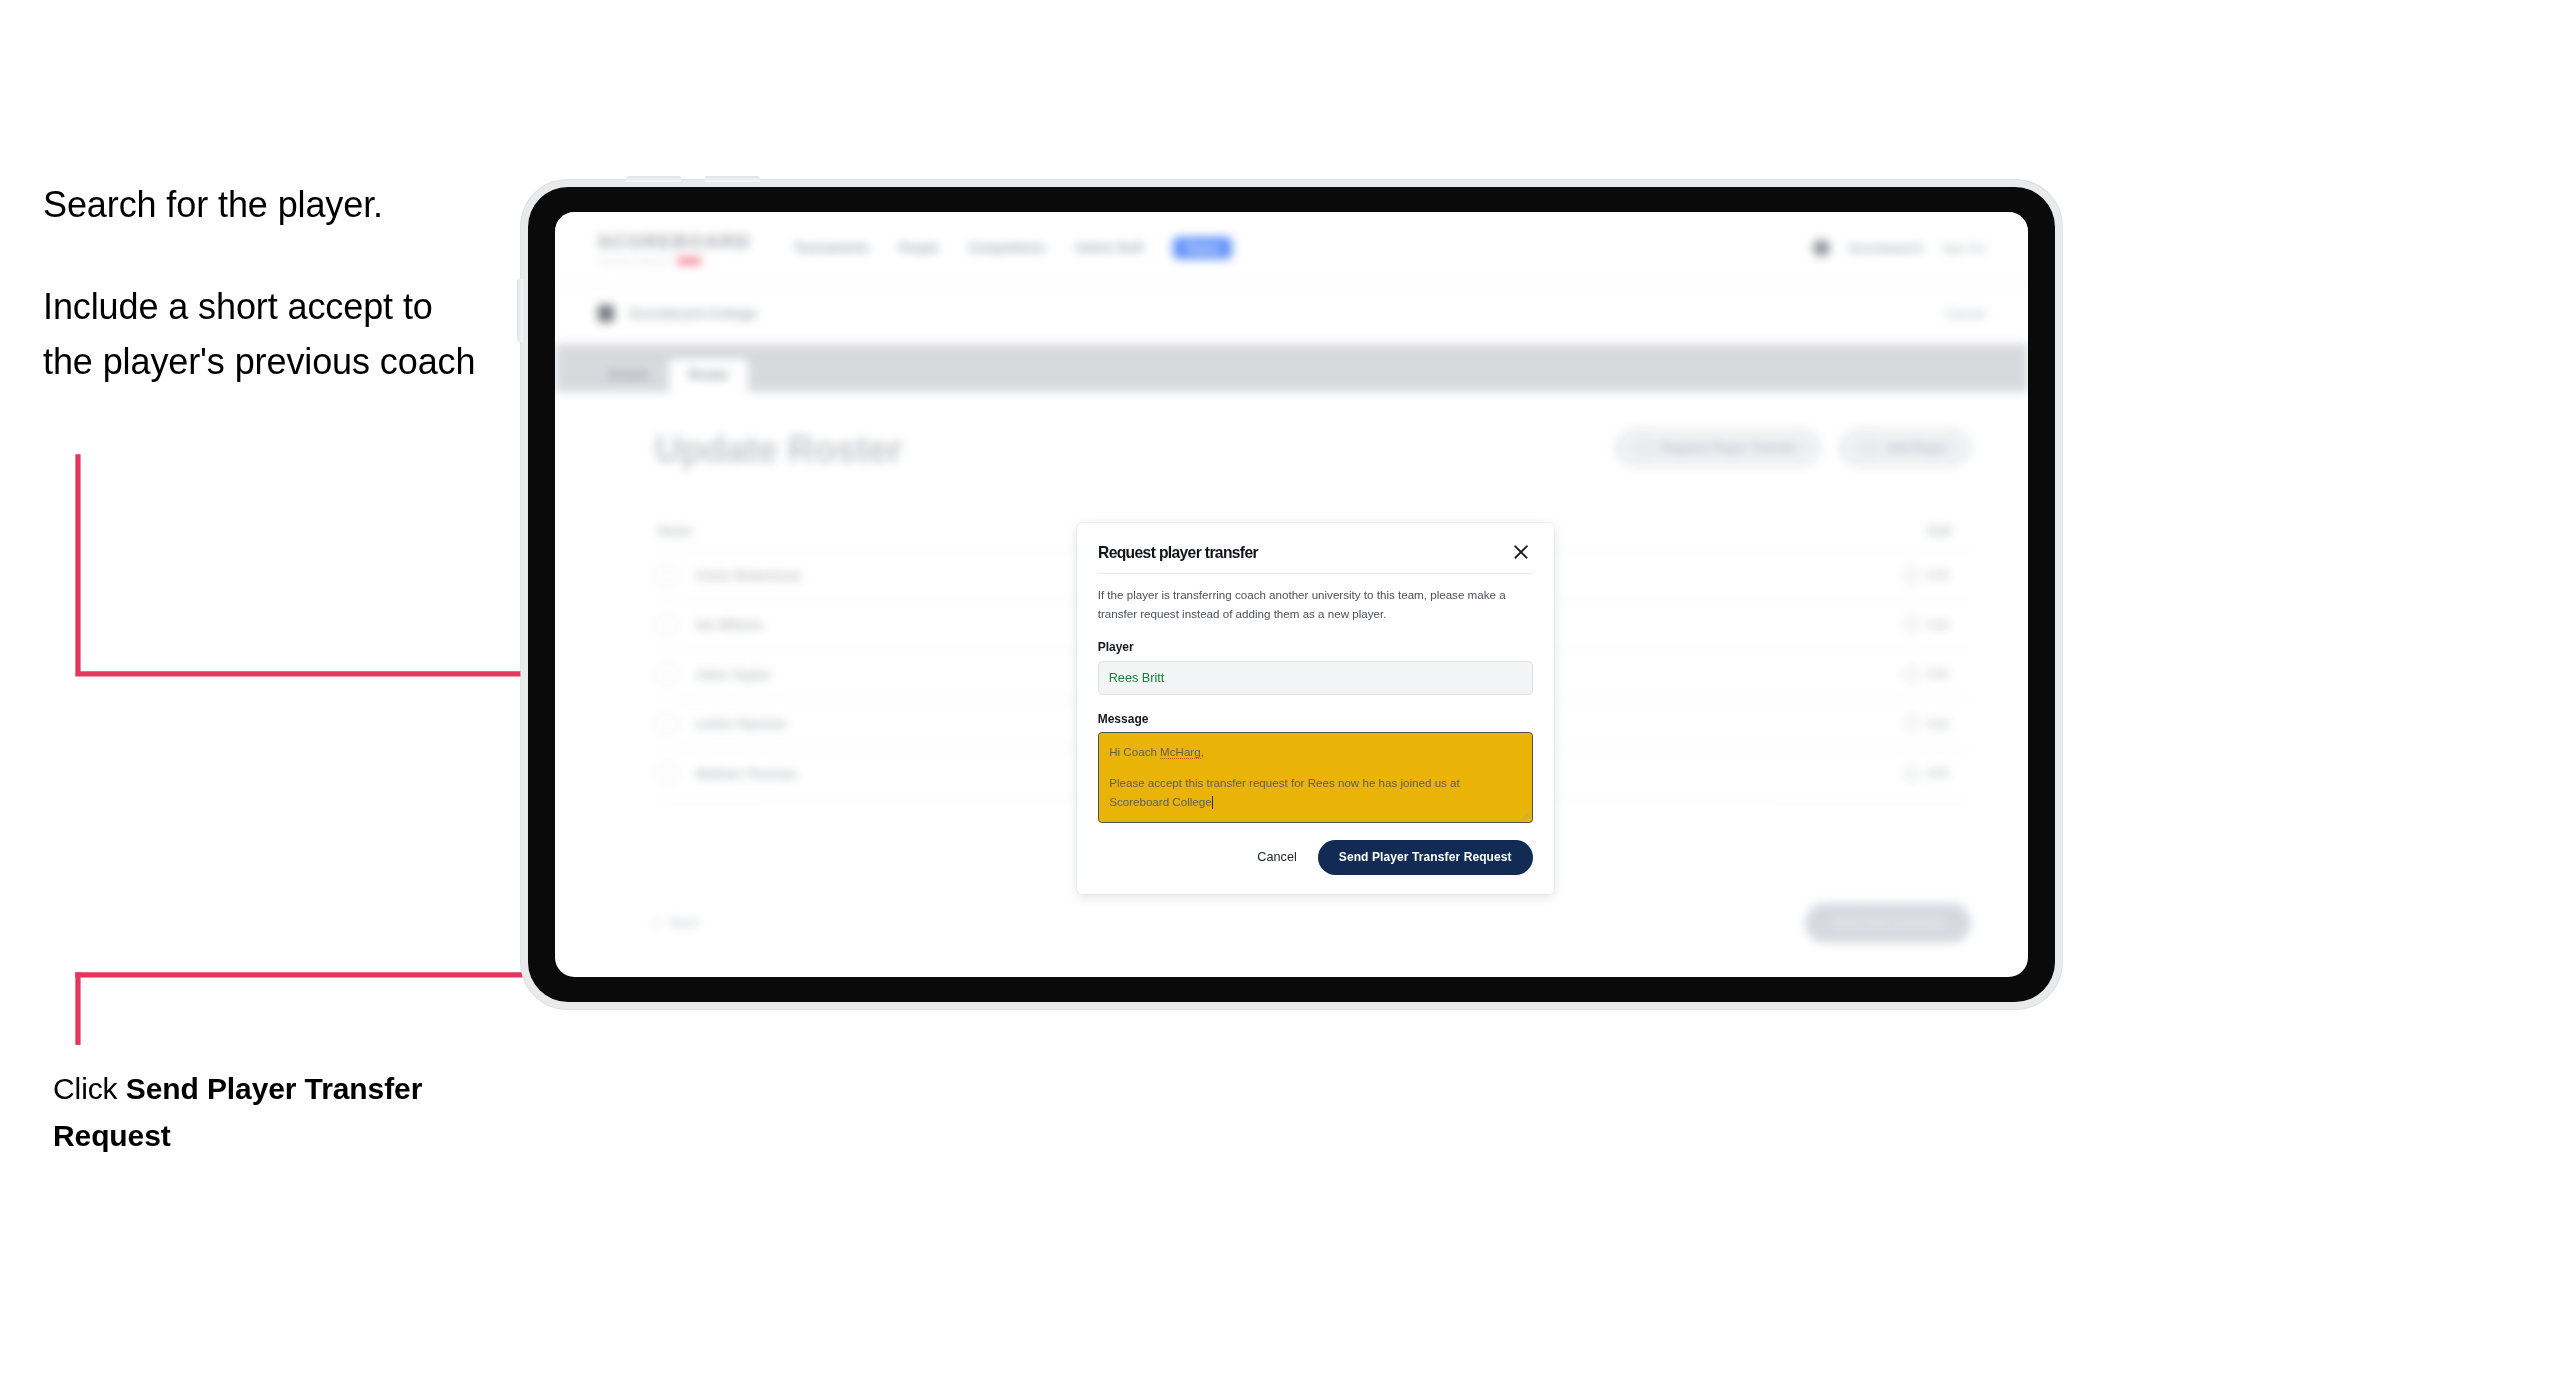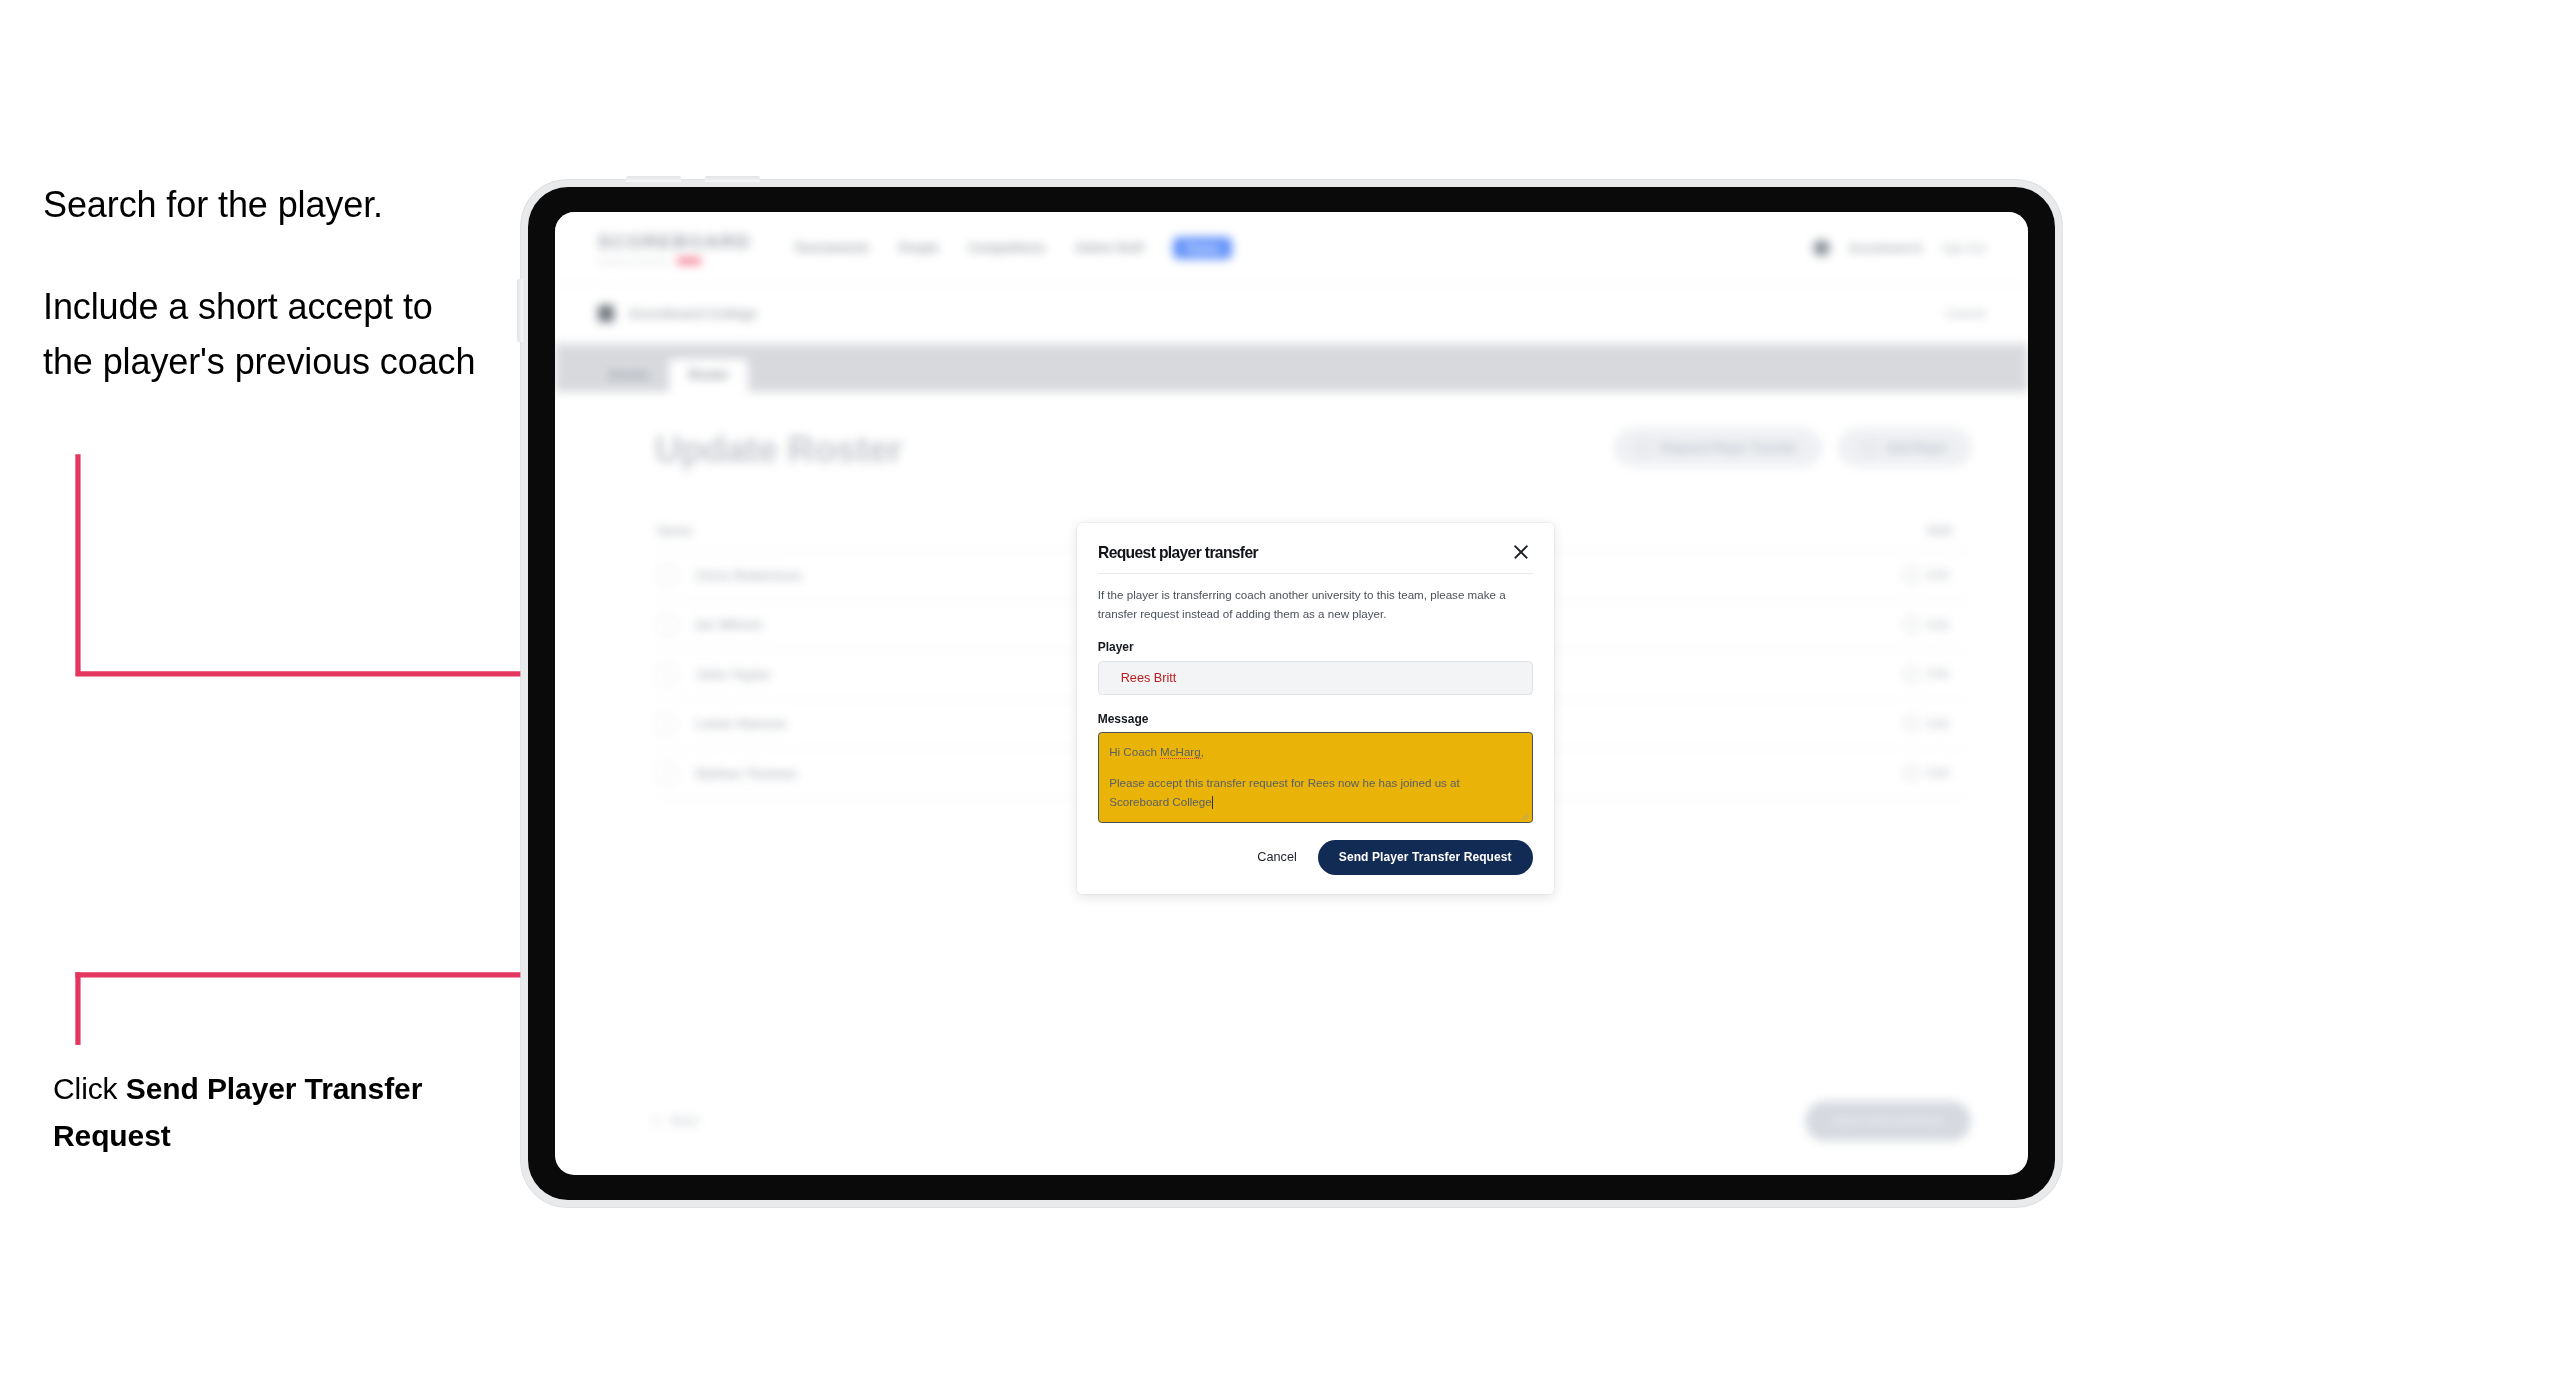--- a/index.html
+++ b/index.html
@@ -45,7 +45,7 @@
     left: 521px;
     top: 180px;
     width: 1541px;
-    height: 1027px;
+    height: 829px;
   }
   .device-outer {
     position: absolute;

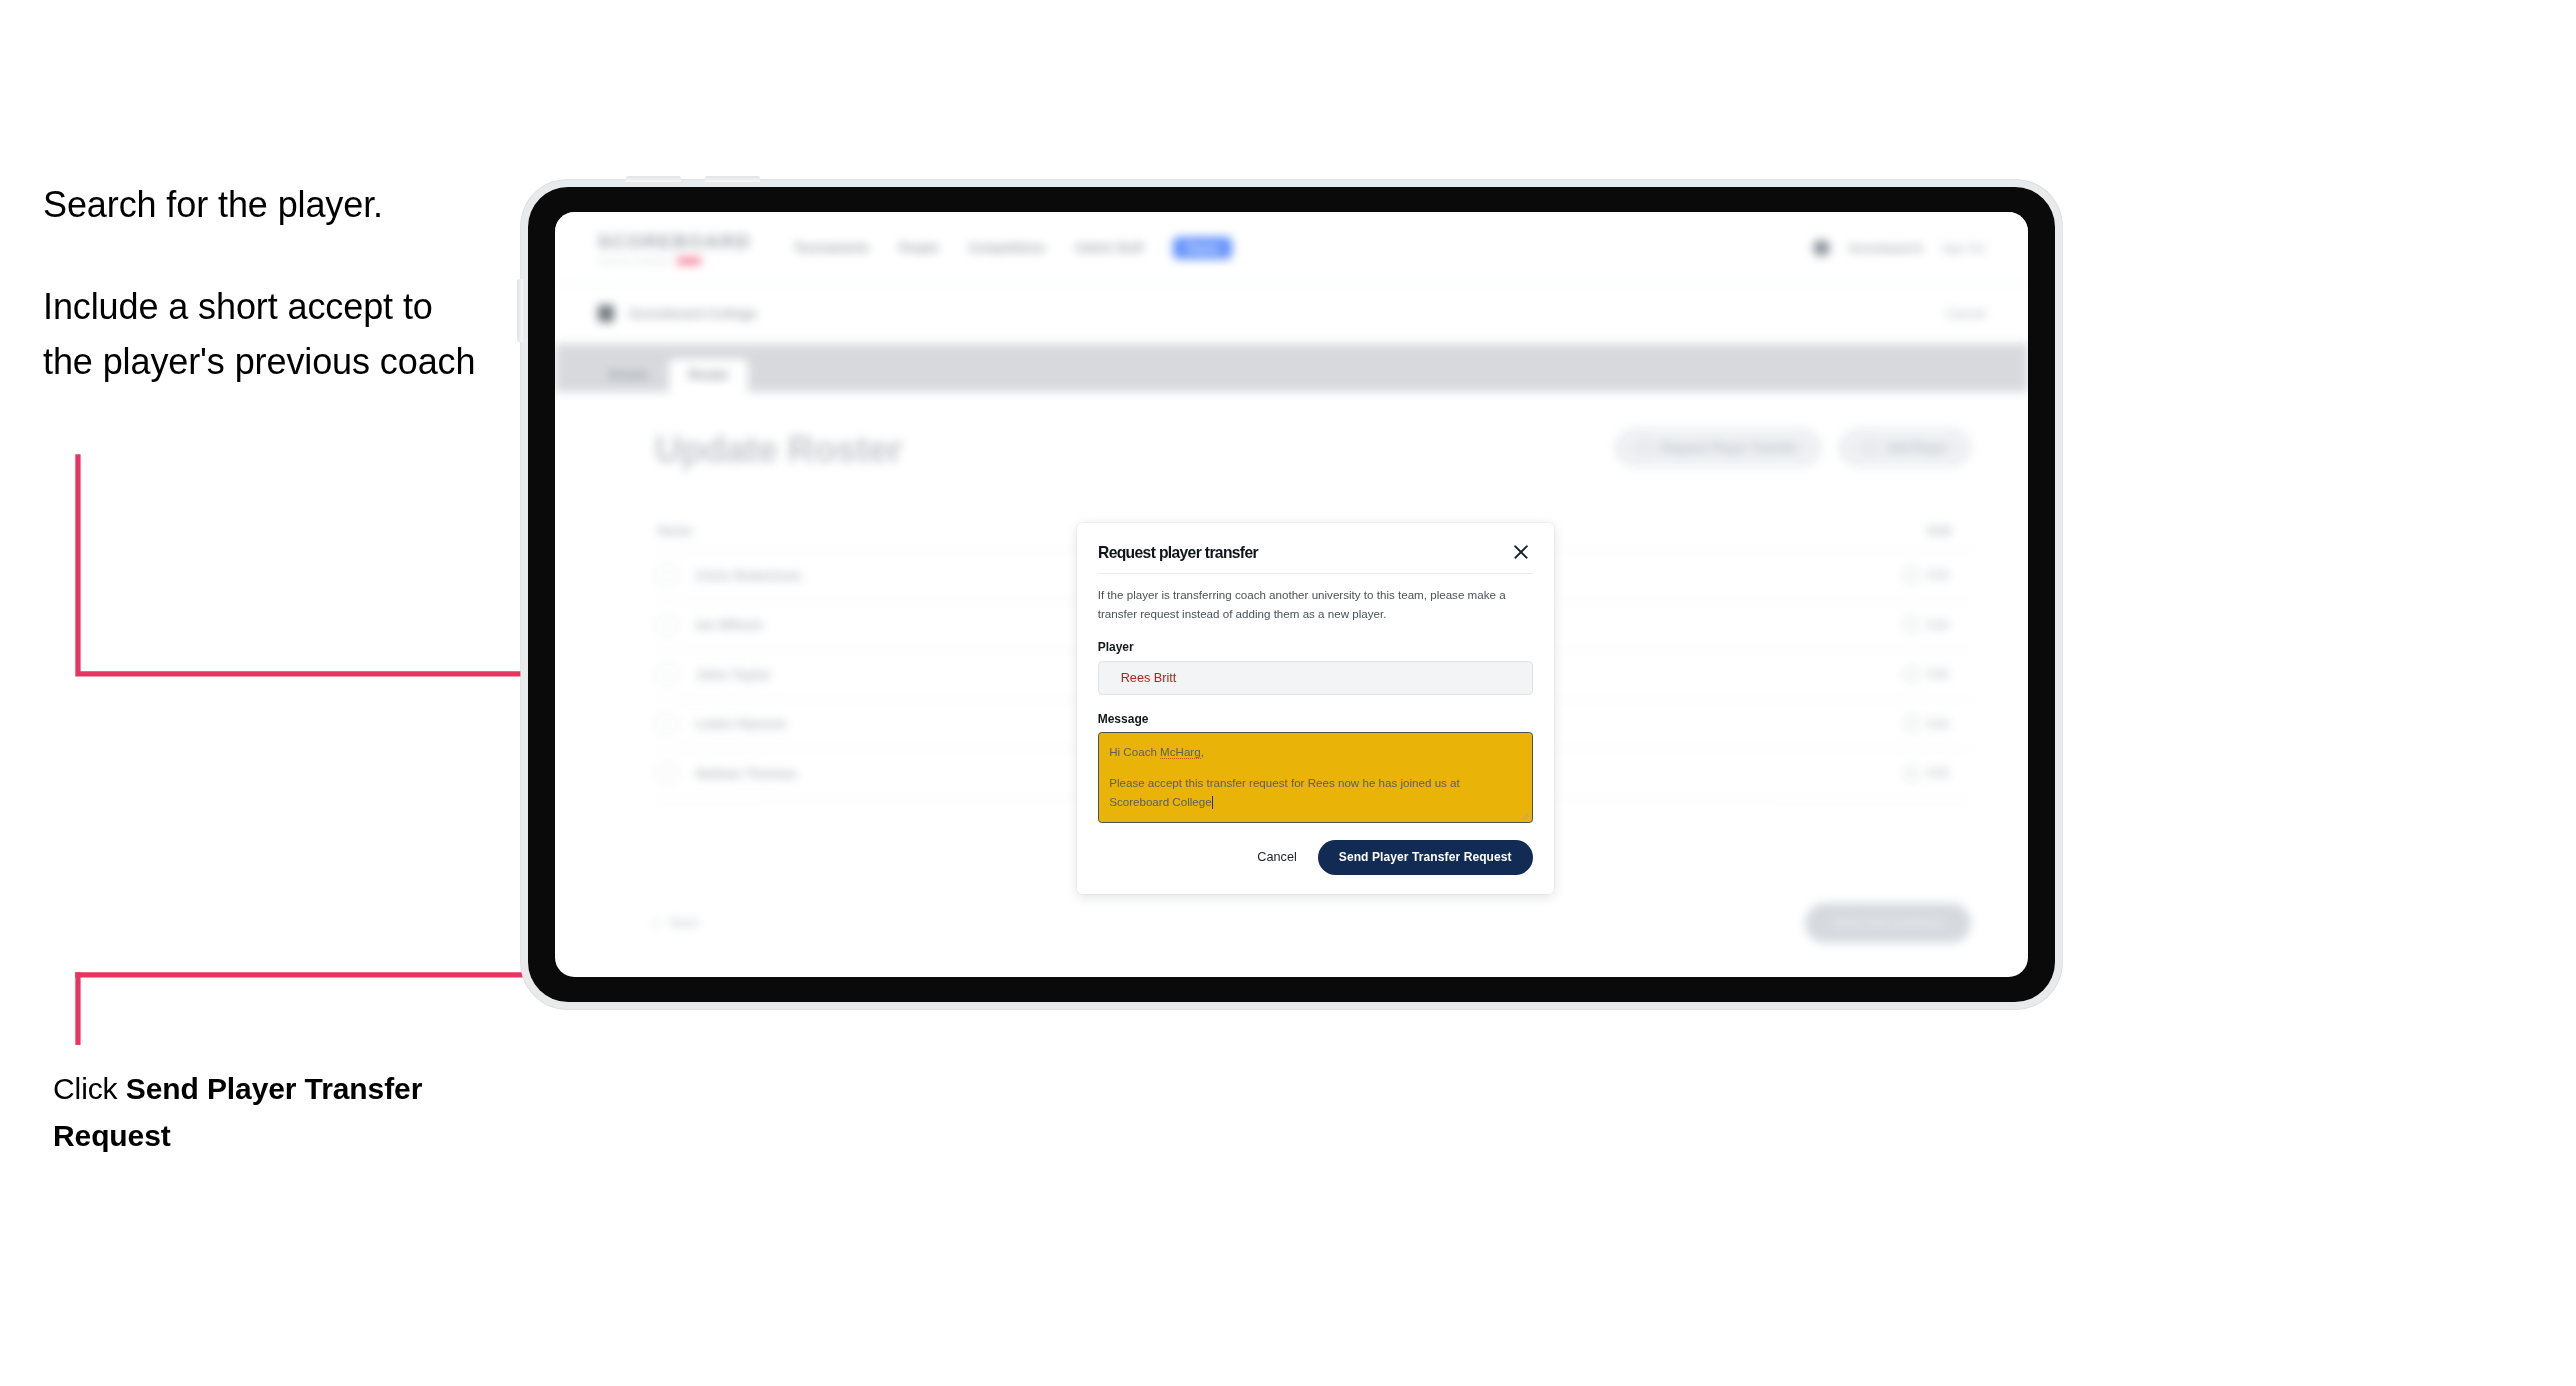--- a/index.html
+++ b/index.html
@@ -337,9 +337,9 @@
     background: #f2f4f6;
     border: 0.7px solid #dee2e6;
     border-radius: 4.5px;
-    padding: 9px 22px;
+    padding: 9px 10px;
     font-size: 12.7px;
-    color: #b91c1c;
+    color: #15803d;
     font-family: "Liberation Sans", sans-serif;
     outline: none;
   }

